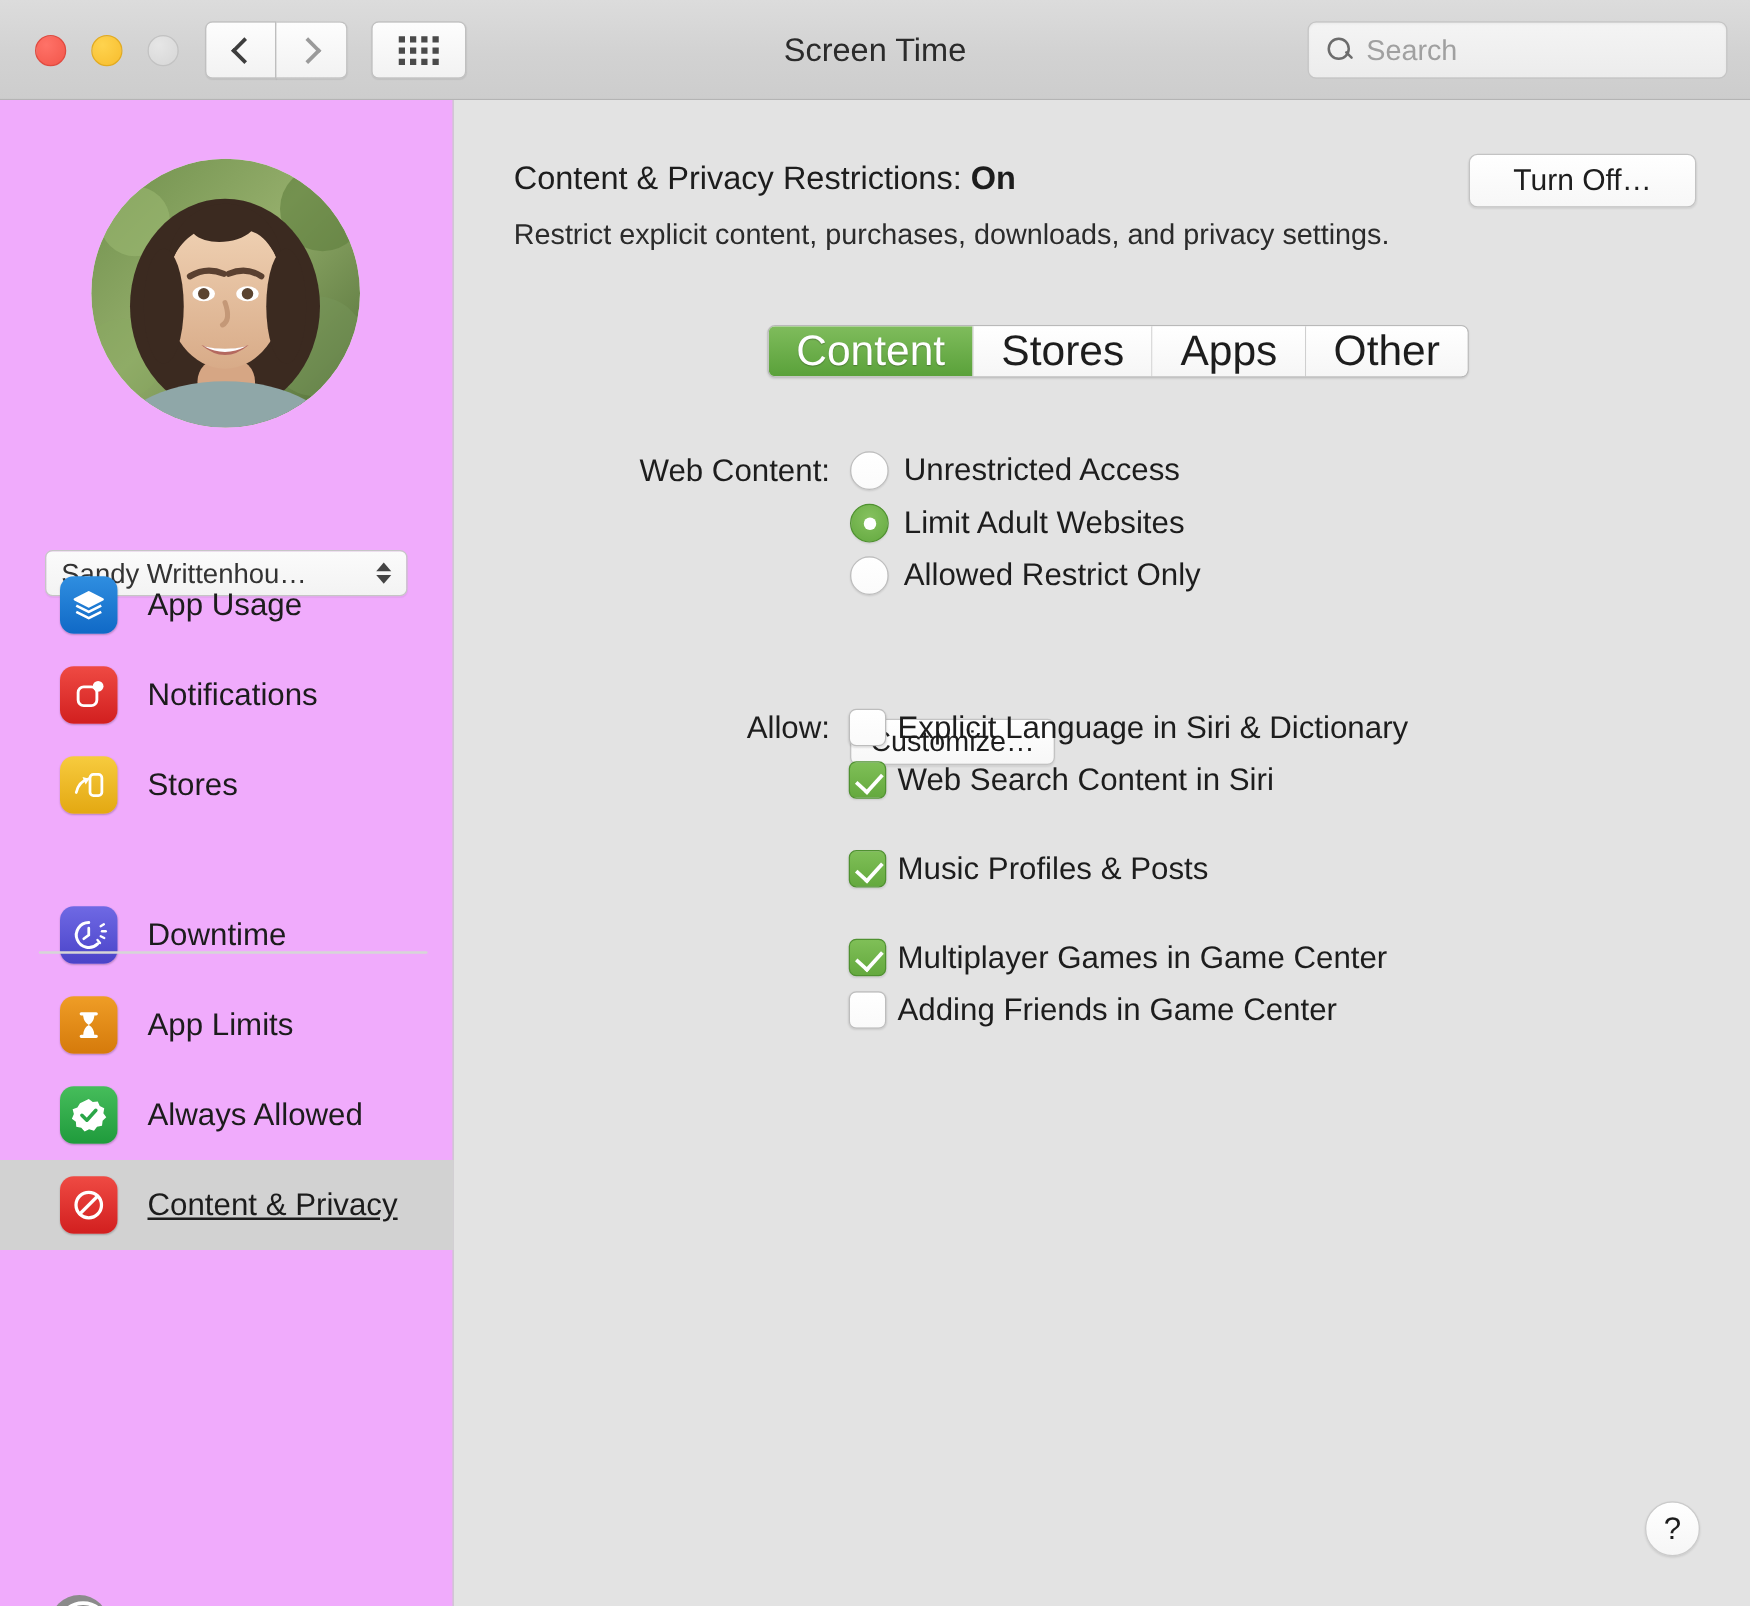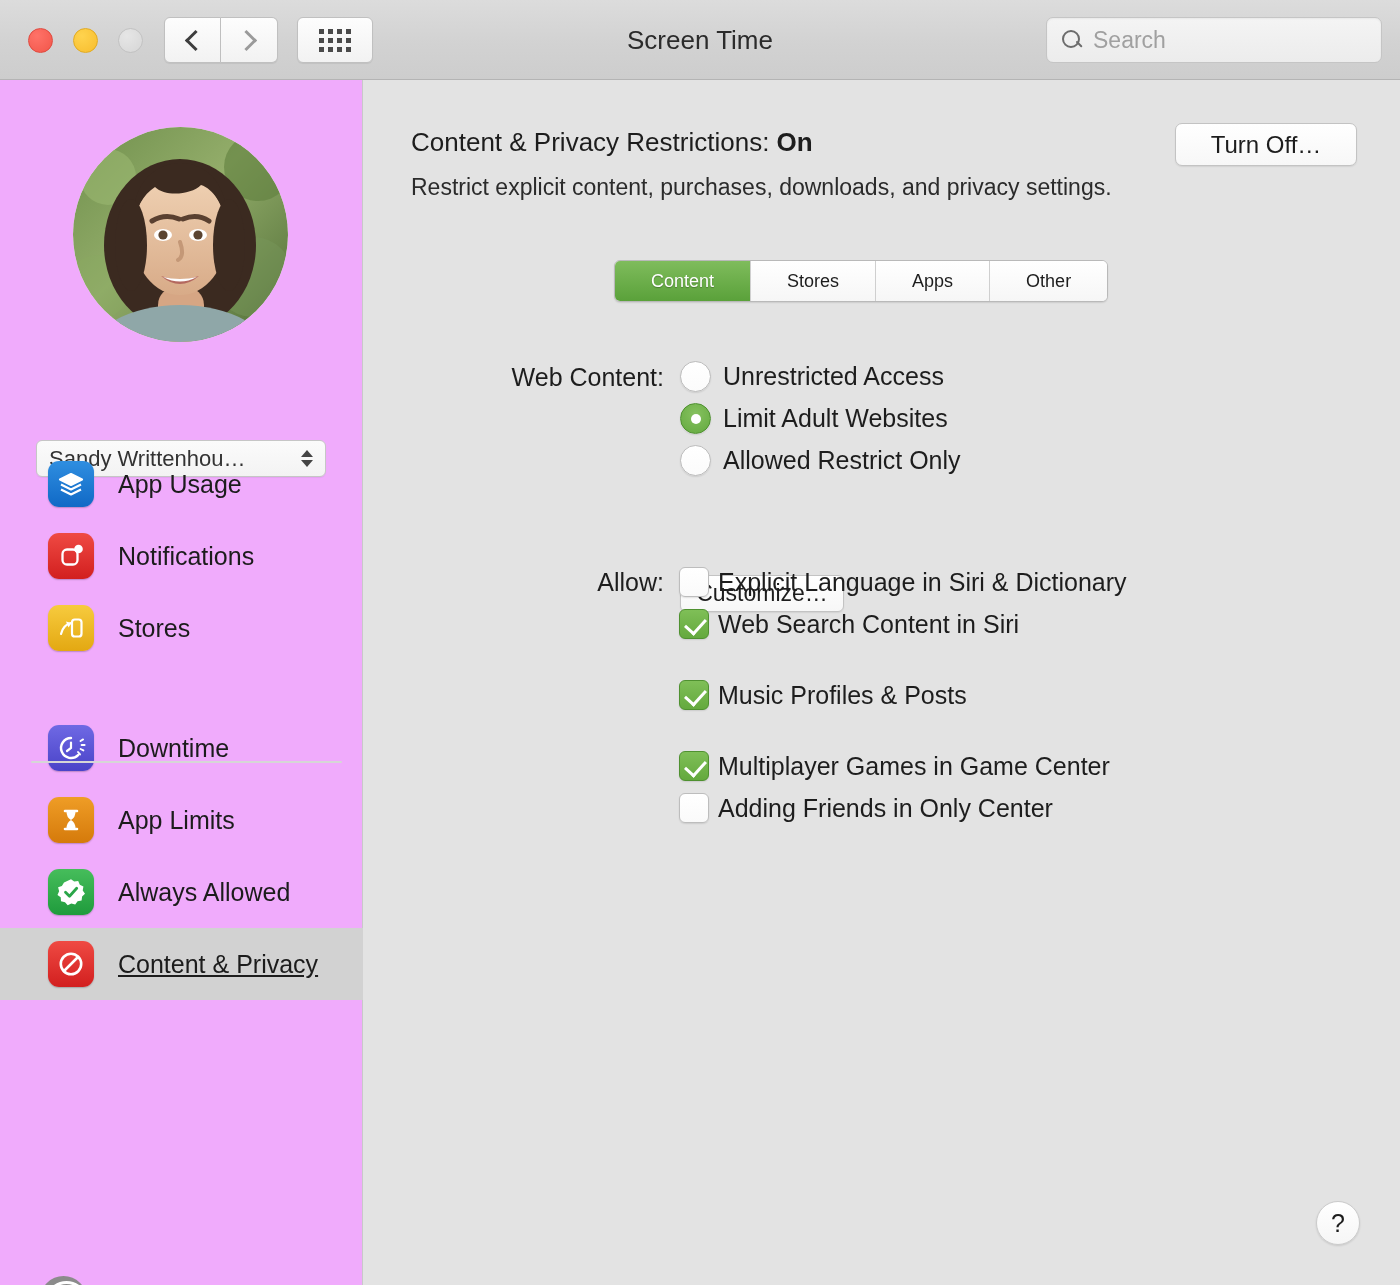--- a/index.html
+++ b/index.html
@@ -145,7 +145,7 @@
   }
   .seg{
     display:flex; align-items:center; justify-content:center;
-    font-size:18px; color:#1d1d1d; padding:0 36px;
+    font-size:34px; color:#1d1d1d; padding:0 22px;
     background:linear-gradient(to bottom,#ffffff,#f6f6f6);
     border-right:1px solid #cfcfcf;
   }

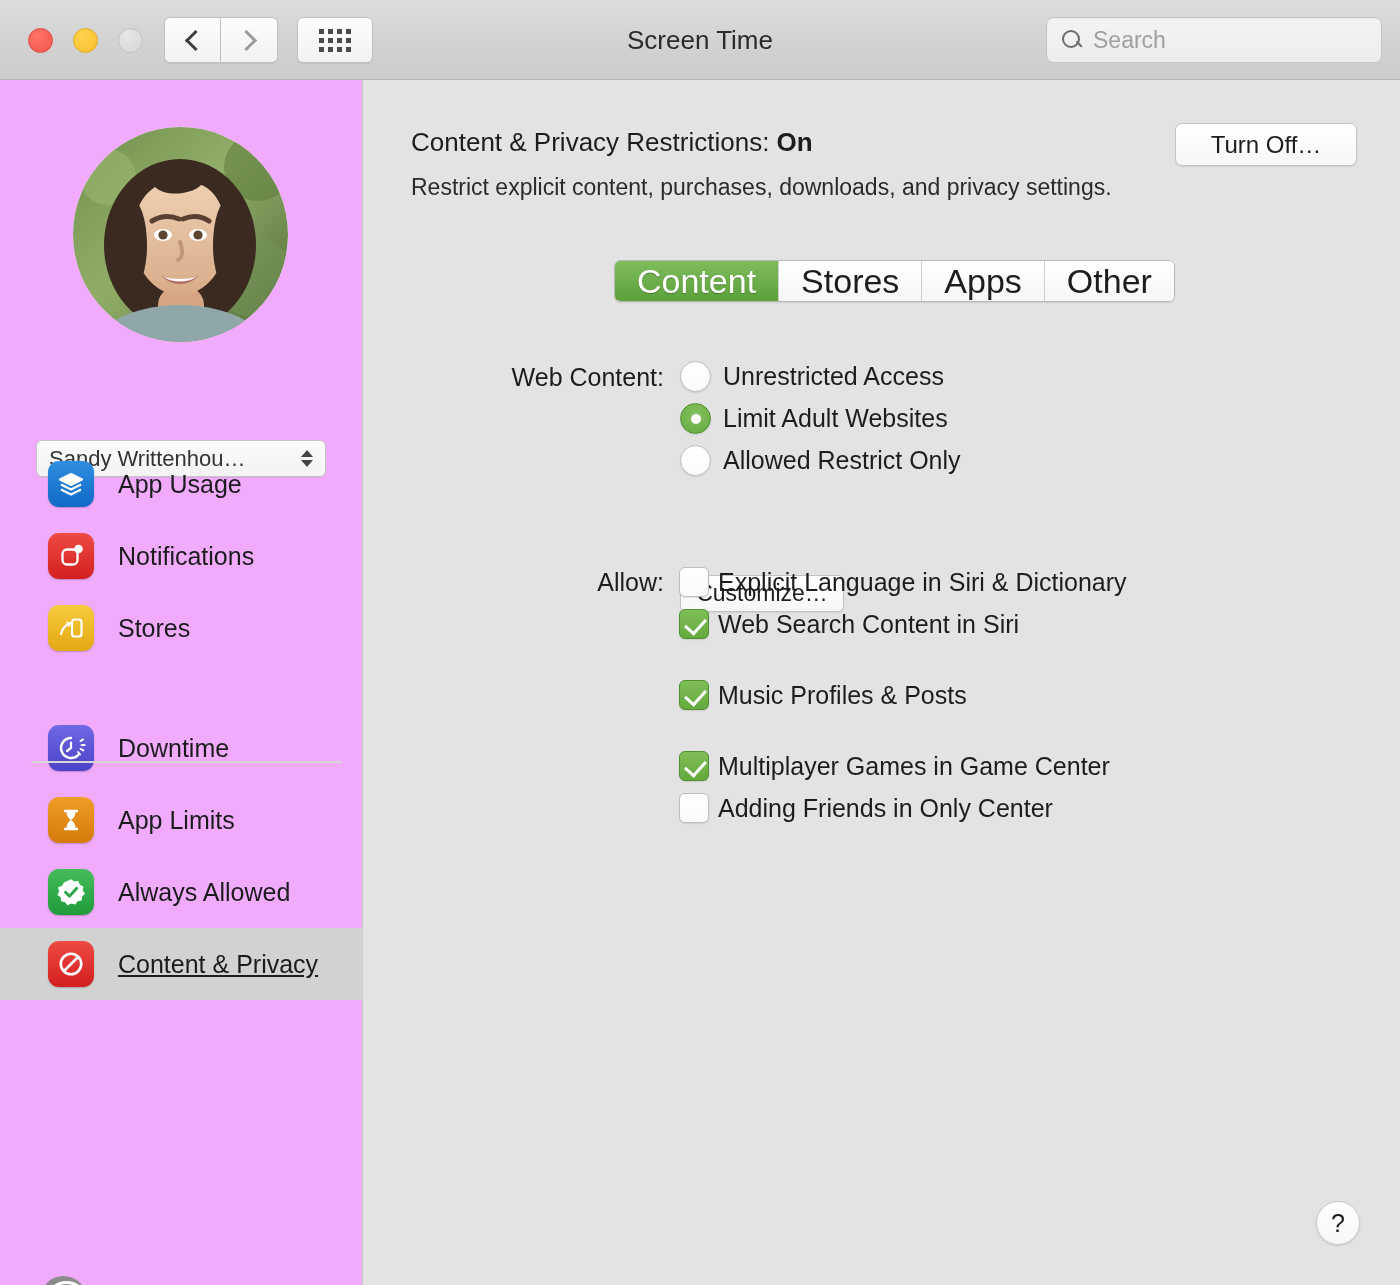--- a/index.html
+++ b/index.html
@@ -450,7 +450,7 @@
     <div class="cbtext" style="left:354px; top:672px;">Multiplayer Games in Game Center</div>
 
     <div class="cbox" style="left:315px; top:713px;"></div>
-    <div class="cbtext" style="left:354px; top:714px;">Adding Friends in Only Center</div>
+    <div class="cbtext" style="left:354px; top:714px;">Adding Friends in Game Center</div>
 
     <div class="helpbtn">?</div>
   </div>

